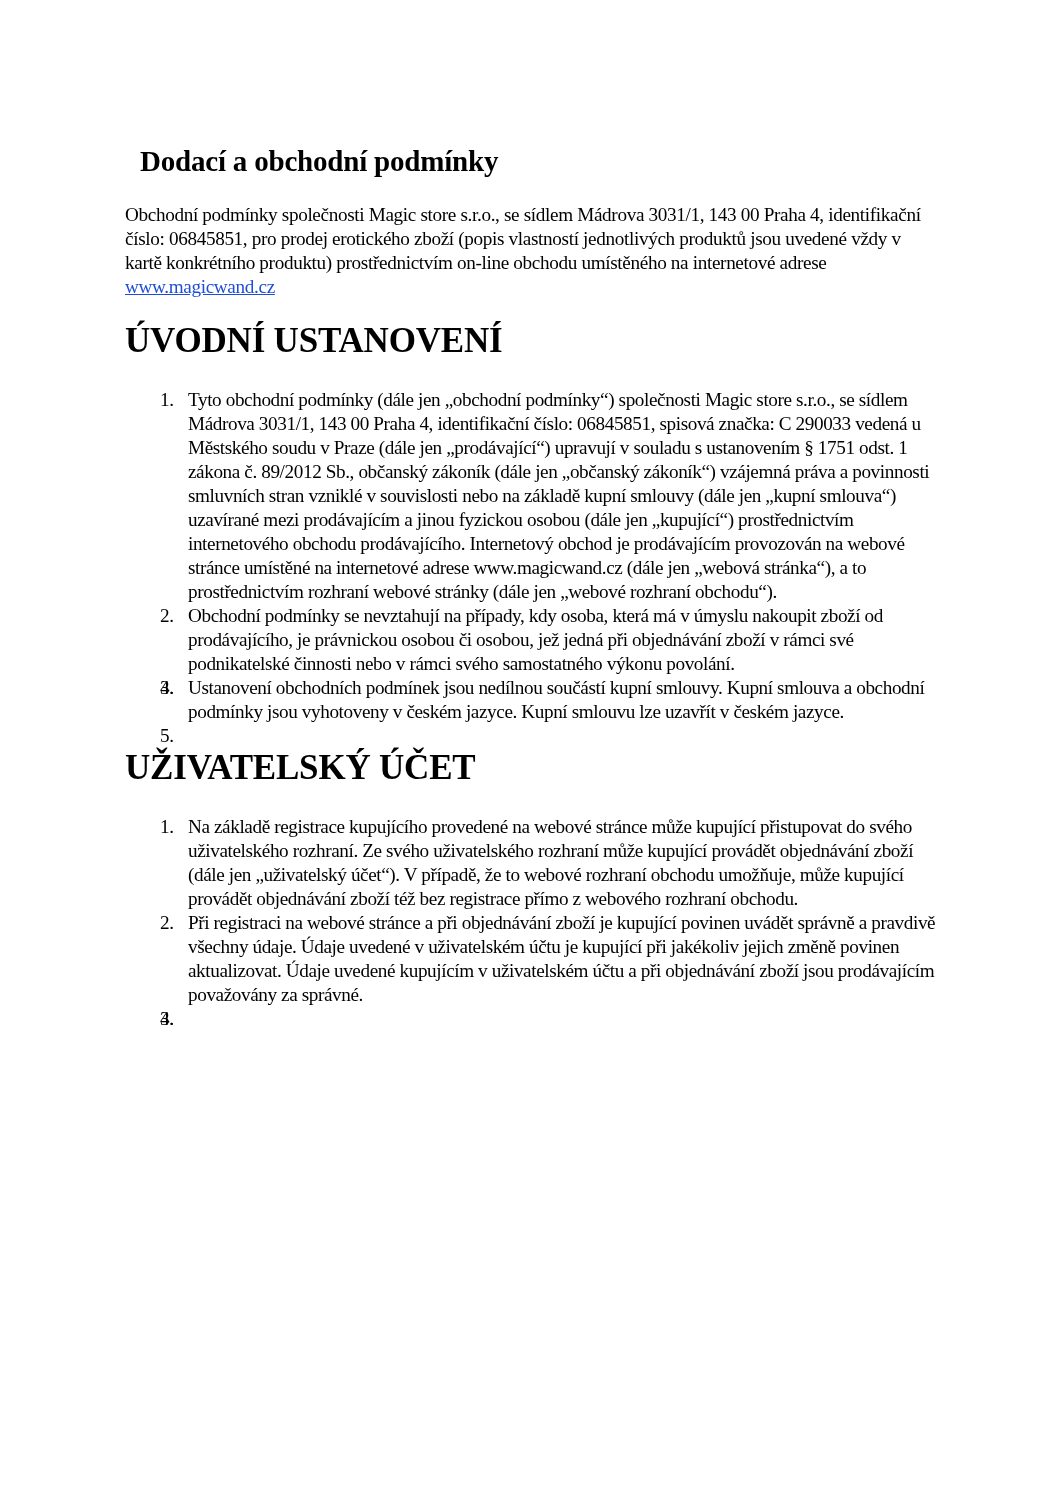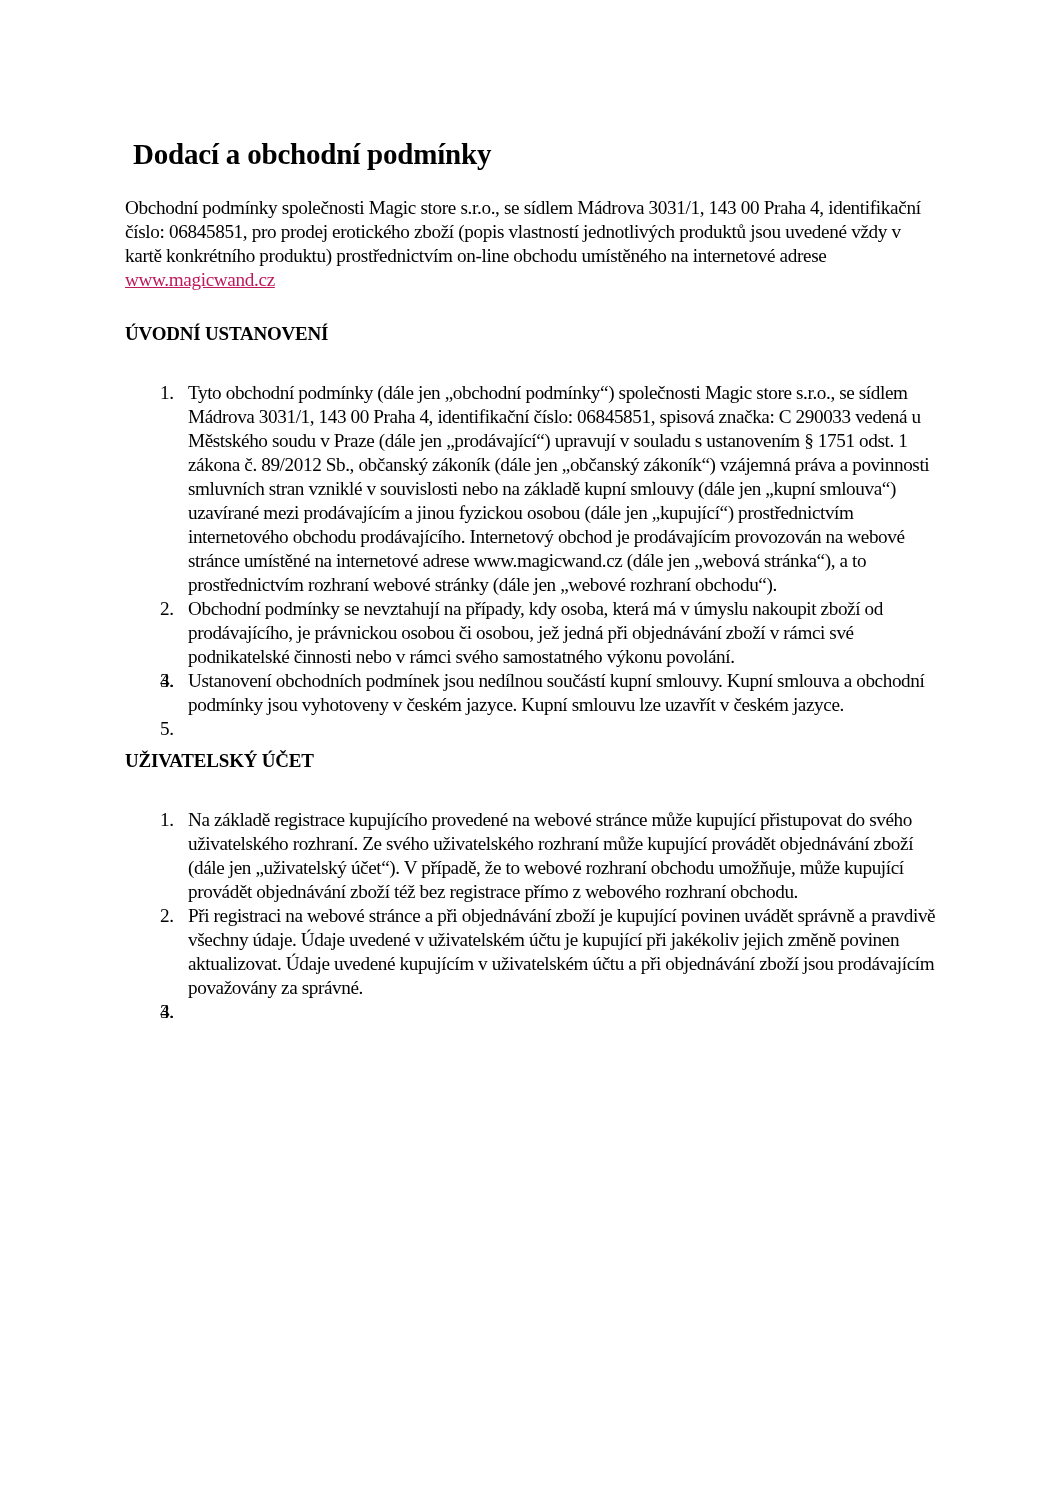--- a/index.html
+++ b/index.html
@@ -6,7 +6,7 @@
   body { width: 1058px; height: 1497px; position: relative; overflow: hidden;
          font-family: "Liberation Serif", "DejaVu Serif", serif; color: #000; }
   .page { position: absolute; left: 125px; top: 128px; width: 812px; }
-  h1 { font-size: 29px; font-weight: bold; margin: 8px; line-height: 36px; letter-spacing: -0.2px; }
+  h1 { font-size: 29px; font-weight: bold; margin: 15px; line-height: 36px; letter-spacing: -0.2px; }
   .intro { font-size: 19.2px; line-height: 24px; margin: 24px 0 0 0; letter-spacing: -0.35px; }
   .intro a { color: #be185d; text-decoration: underline; }
   h2 { font-size: 19px; font-weight: bold; margin: 0; line-height: 36px; letter-spacing: -0.2px; }

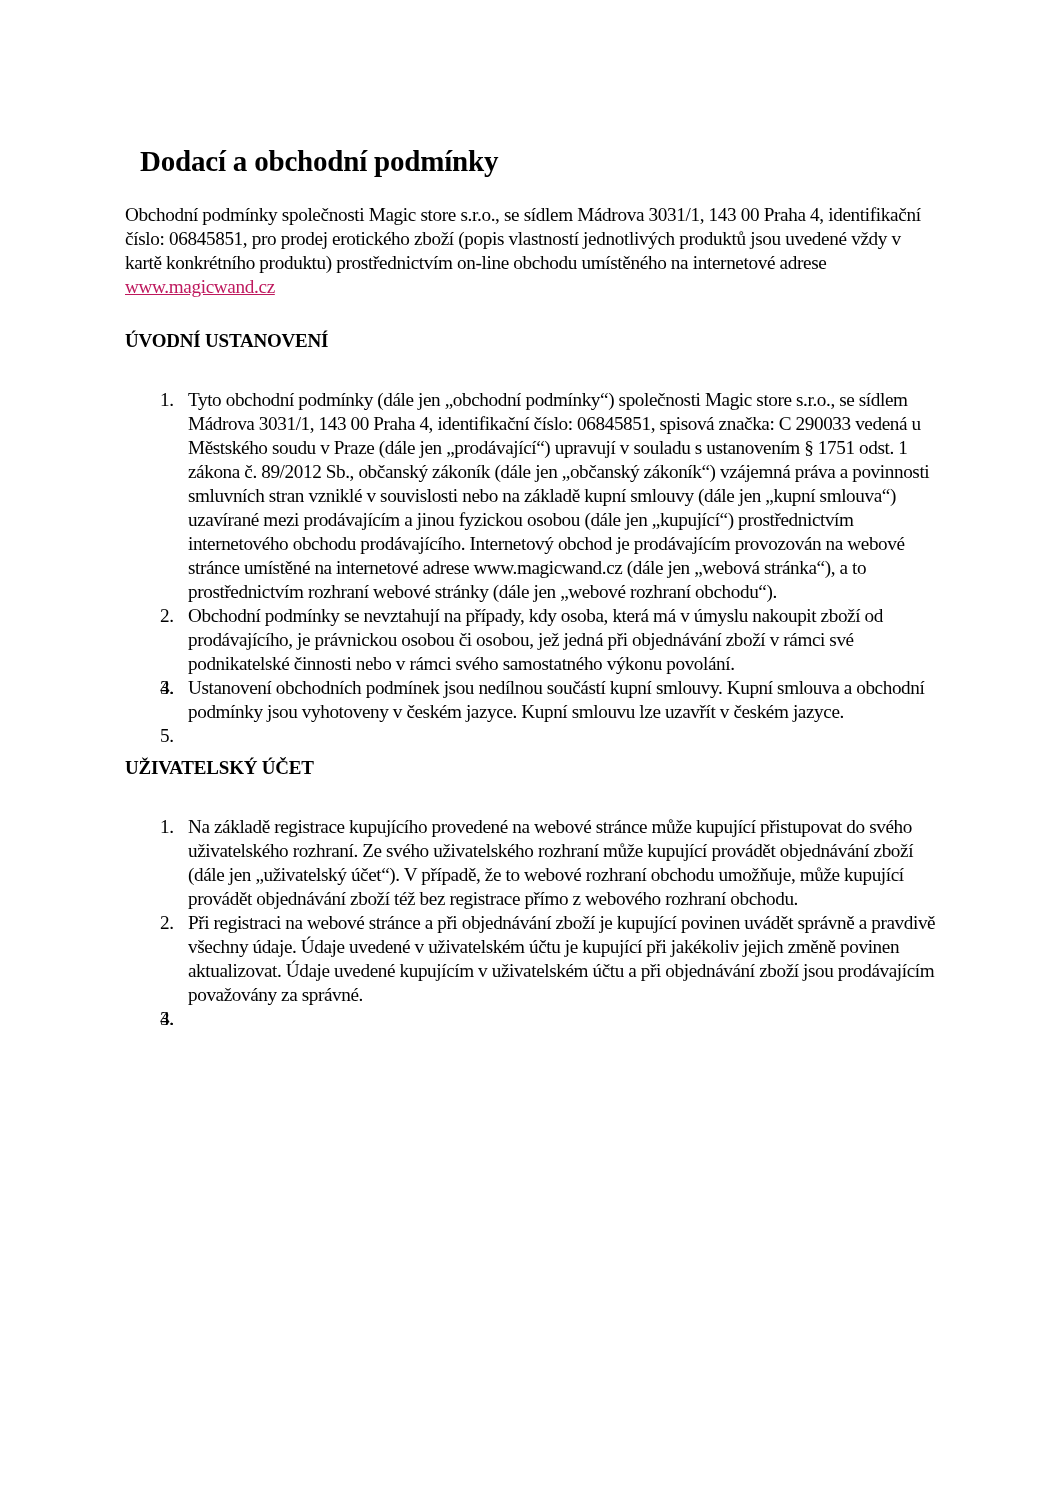--- a/index.html
+++ b/index.html
@@ -8,7 +8,7 @@
   .page { position: absolute; left: 125px; top: 128px; width: 812px; }
   h1 { font-size: 29px; font-weight: bold; margin: 15px; line-height: 36px; letter-spacing: -0.2px; }
   .intro { font-size: 19.2px; line-height: 24px; margin: 24px 0 0 0; letter-spacing: -0.35px; }
-  .intro a { color: #be185d; text-decoration: underline; }
+  .intro a { color: #1d4ed8; text-decoration: underline; }
   h2 { font-size: 19px; font-weight: bold; margin: 0; line-height: 36px; letter-spacing: -0.2px; }
   .sec1 { margin-top: 24px; }
   .sec2 { margin-top: 26px; }

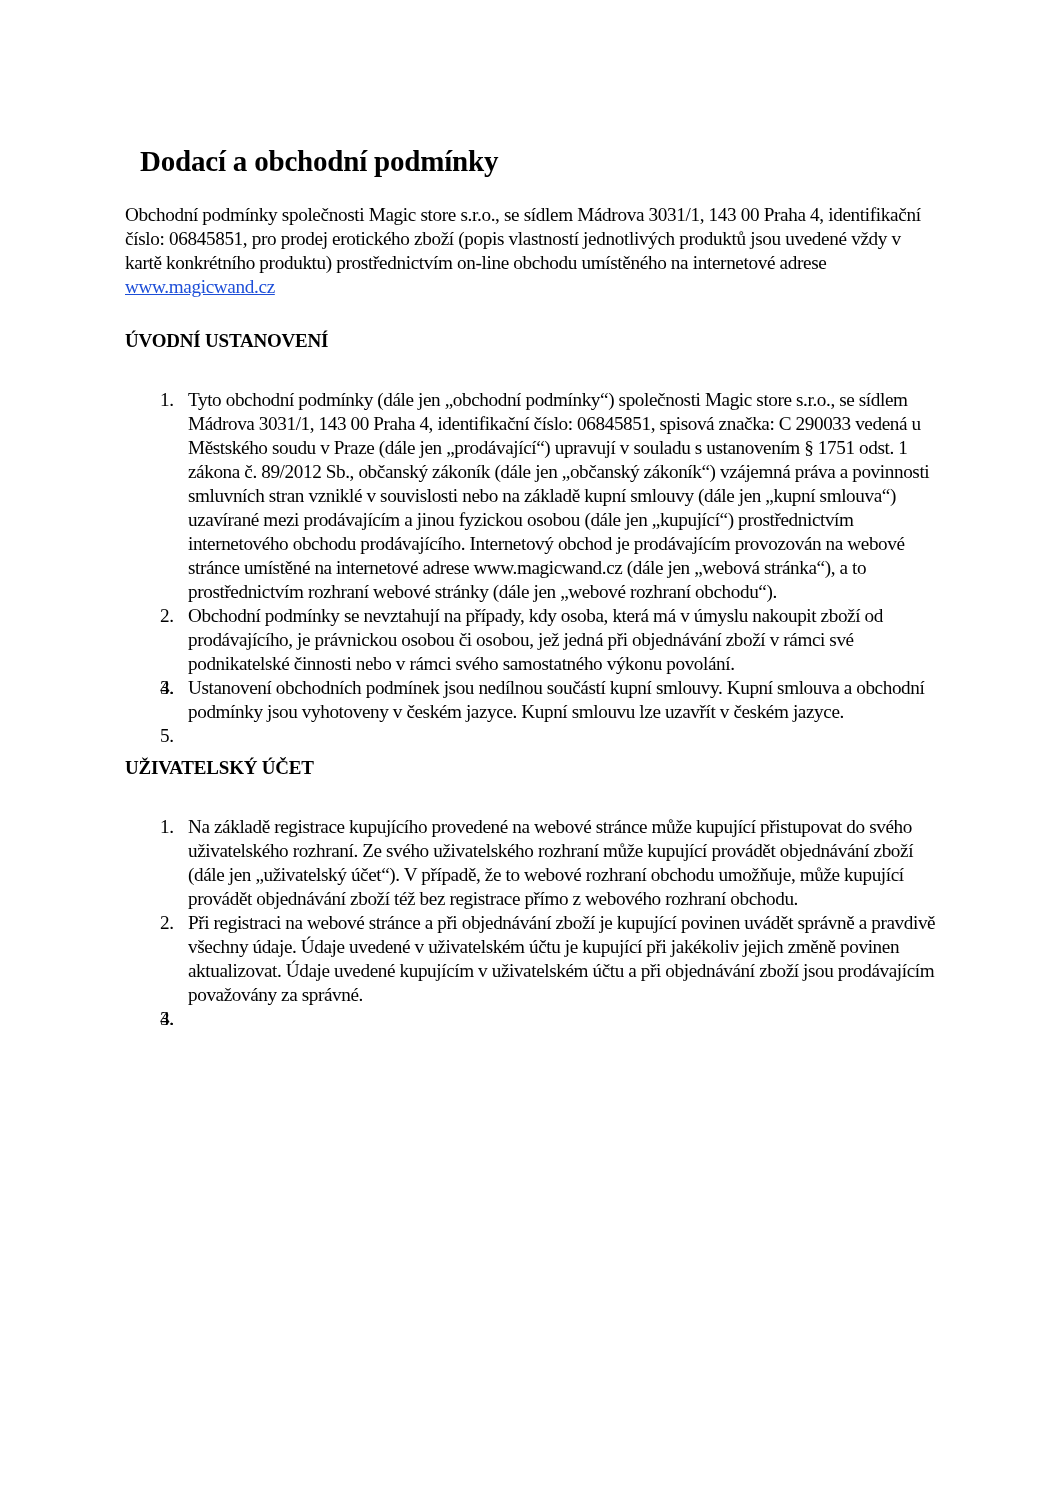--- a/index.html
+++ b/index.html
@@ -9,7 +9,7 @@
   h1 { font-size: 29px; font-weight: bold; margin: 15px; line-height: 36px; letter-spacing: -0.2px; }
   .intro { font-size: 19.2px; line-height: 24px; margin: 24px 0 0 0; letter-spacing: -0.35px; }
   .intro a { color: #1d4ed8; text-decoration: underline; }
-  h2 { font-size: 19px; font-weight: bold; margin: 0; line-height: 36px; letter-spacing: -0.2px; }
+  h2 { font-size: 35px; font-weight: bold; margin: 0; line-height: 36px; letter-spacing: -0.2px; }
   .sec1 { margin-top: 24px; }
   .sec2 { margin-top: 26px; }
   ol { margin: 0; padding: 0; list-style: none; }

